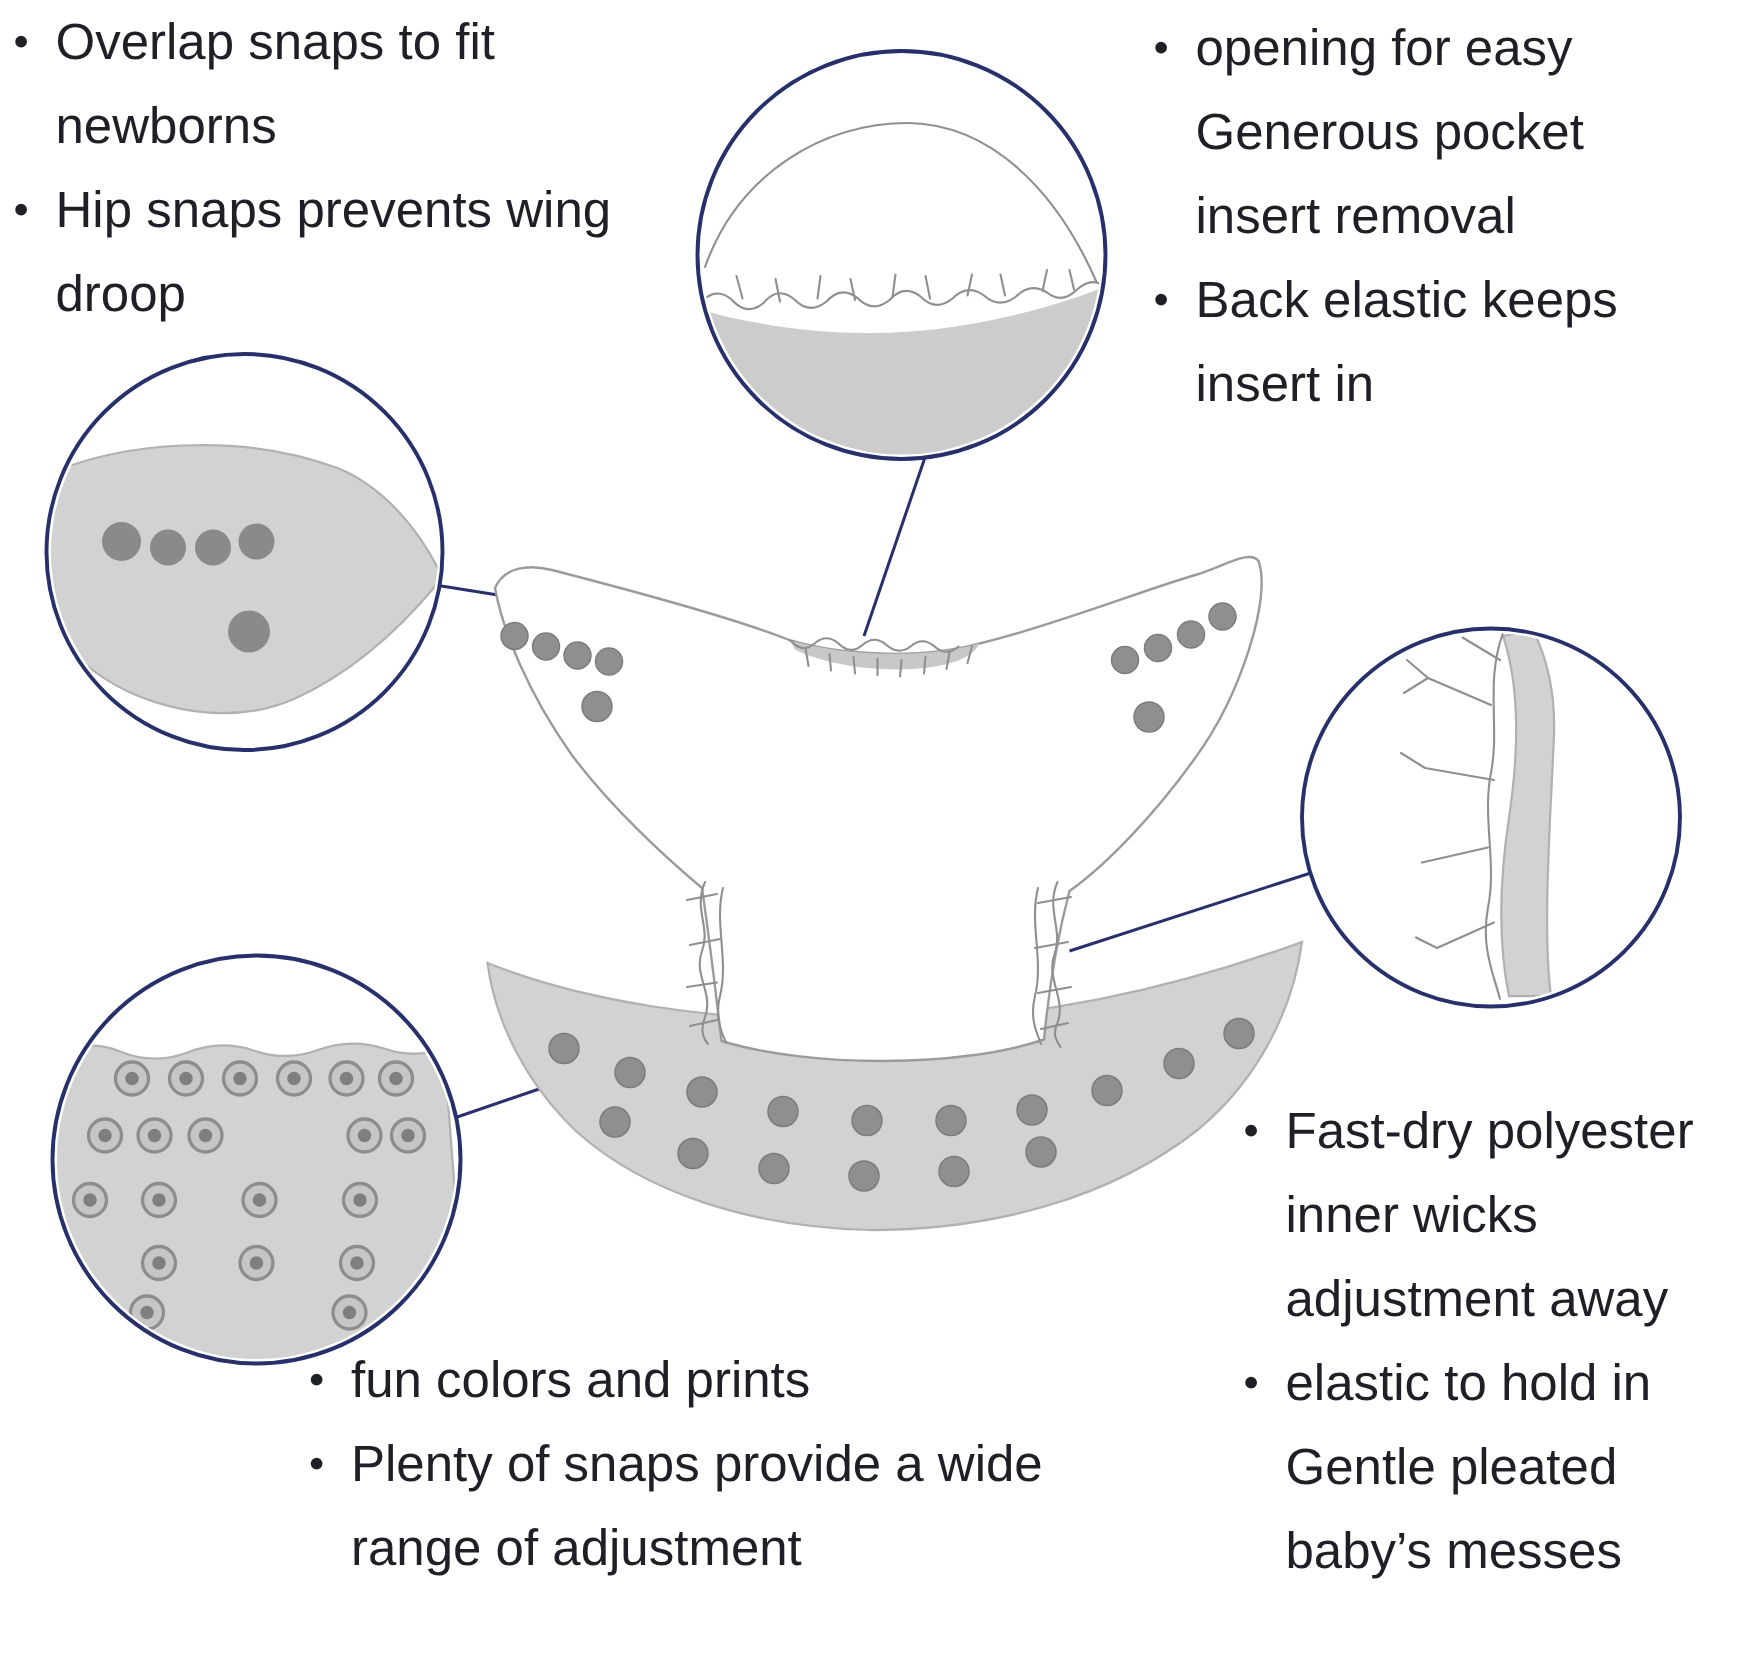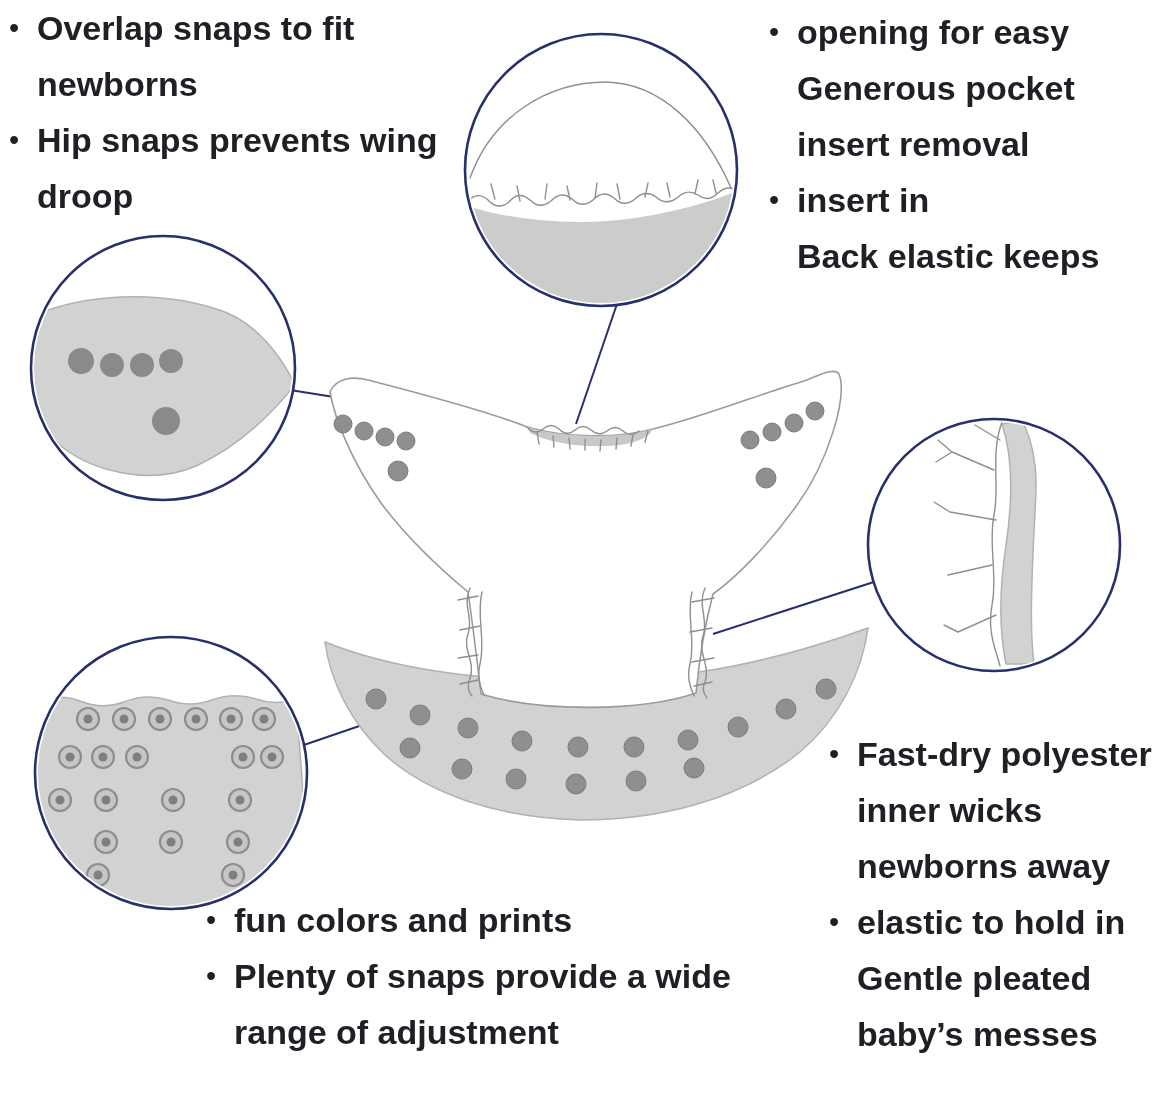--- a/index.html
+++ b/index.html
@@ -14,7 +14,7 @@
   .note { position:absolute; font-size:34px; line-height:56px; color:var(--text-color,#1f2026); }
   .item { position:relative; padding-left:29px; }
   .bullet { position:absolute; left:1px; top:0; font-size:29px; }
-  .line { display:block; white-space:nowrap;font-weight:bold; }
+  .line { display:block; white-space:nowrap; }
 
   
   .navy-line   { stroke:var(--accent-navy,#27306b); stroke-width:2; fill:none; }

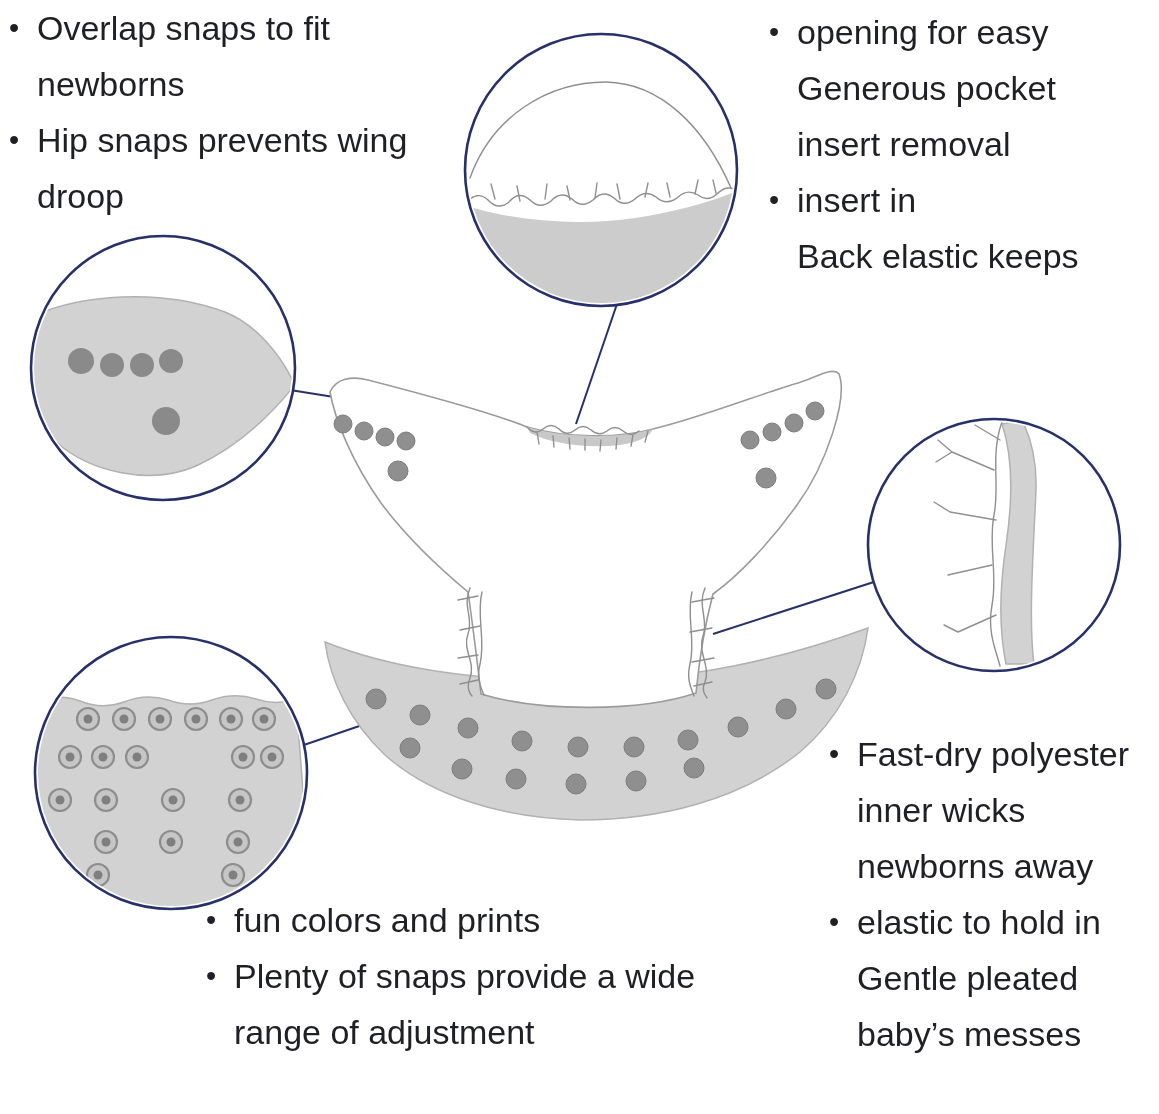--- a/index.html
+++ b/index.html
@@ -245,8 +245,8 @@
     <div class="item">
       <span class="bullet">•</span>
       <span class="lines">
+        <span class="line">Back elastic keeps</span>
         <span class="line">insert in</span>
-        <span class="line">Back elastic keeps</span>
       </span>
     </div>
   </div>

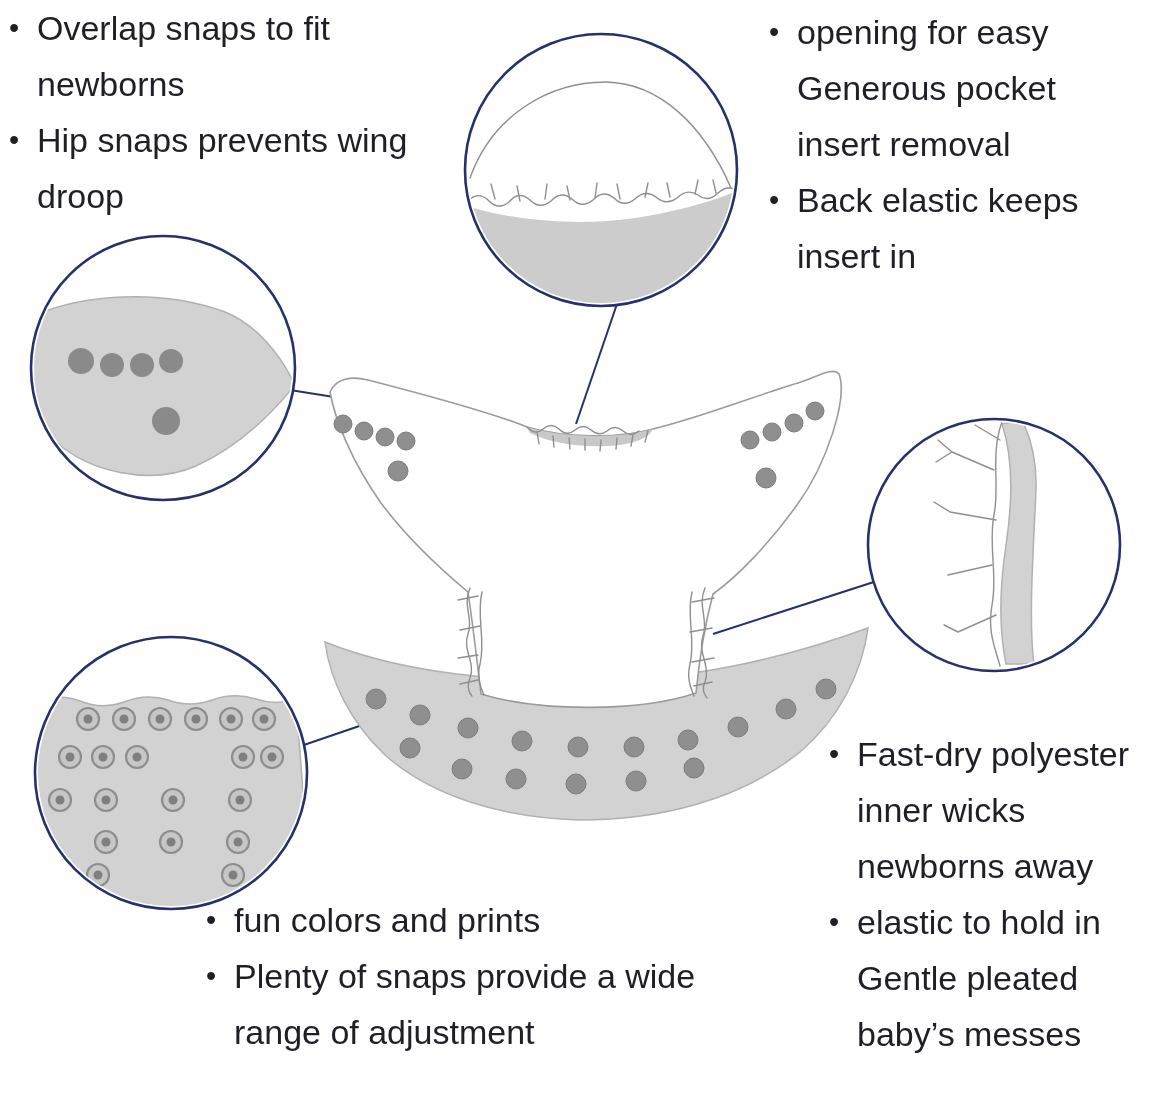--- a/index.html
+++ b/index.html
@@ -257,7 +257,7 @@
       <span class="lines">
         <span class="line">Fast-dry polyester</span>
         <span class="line">inner wicks</span>
-        <span class="line">newborns away</span>
+        <span class="line">adjustment away</span>
       </span>
     </div>
     <div class="item">

